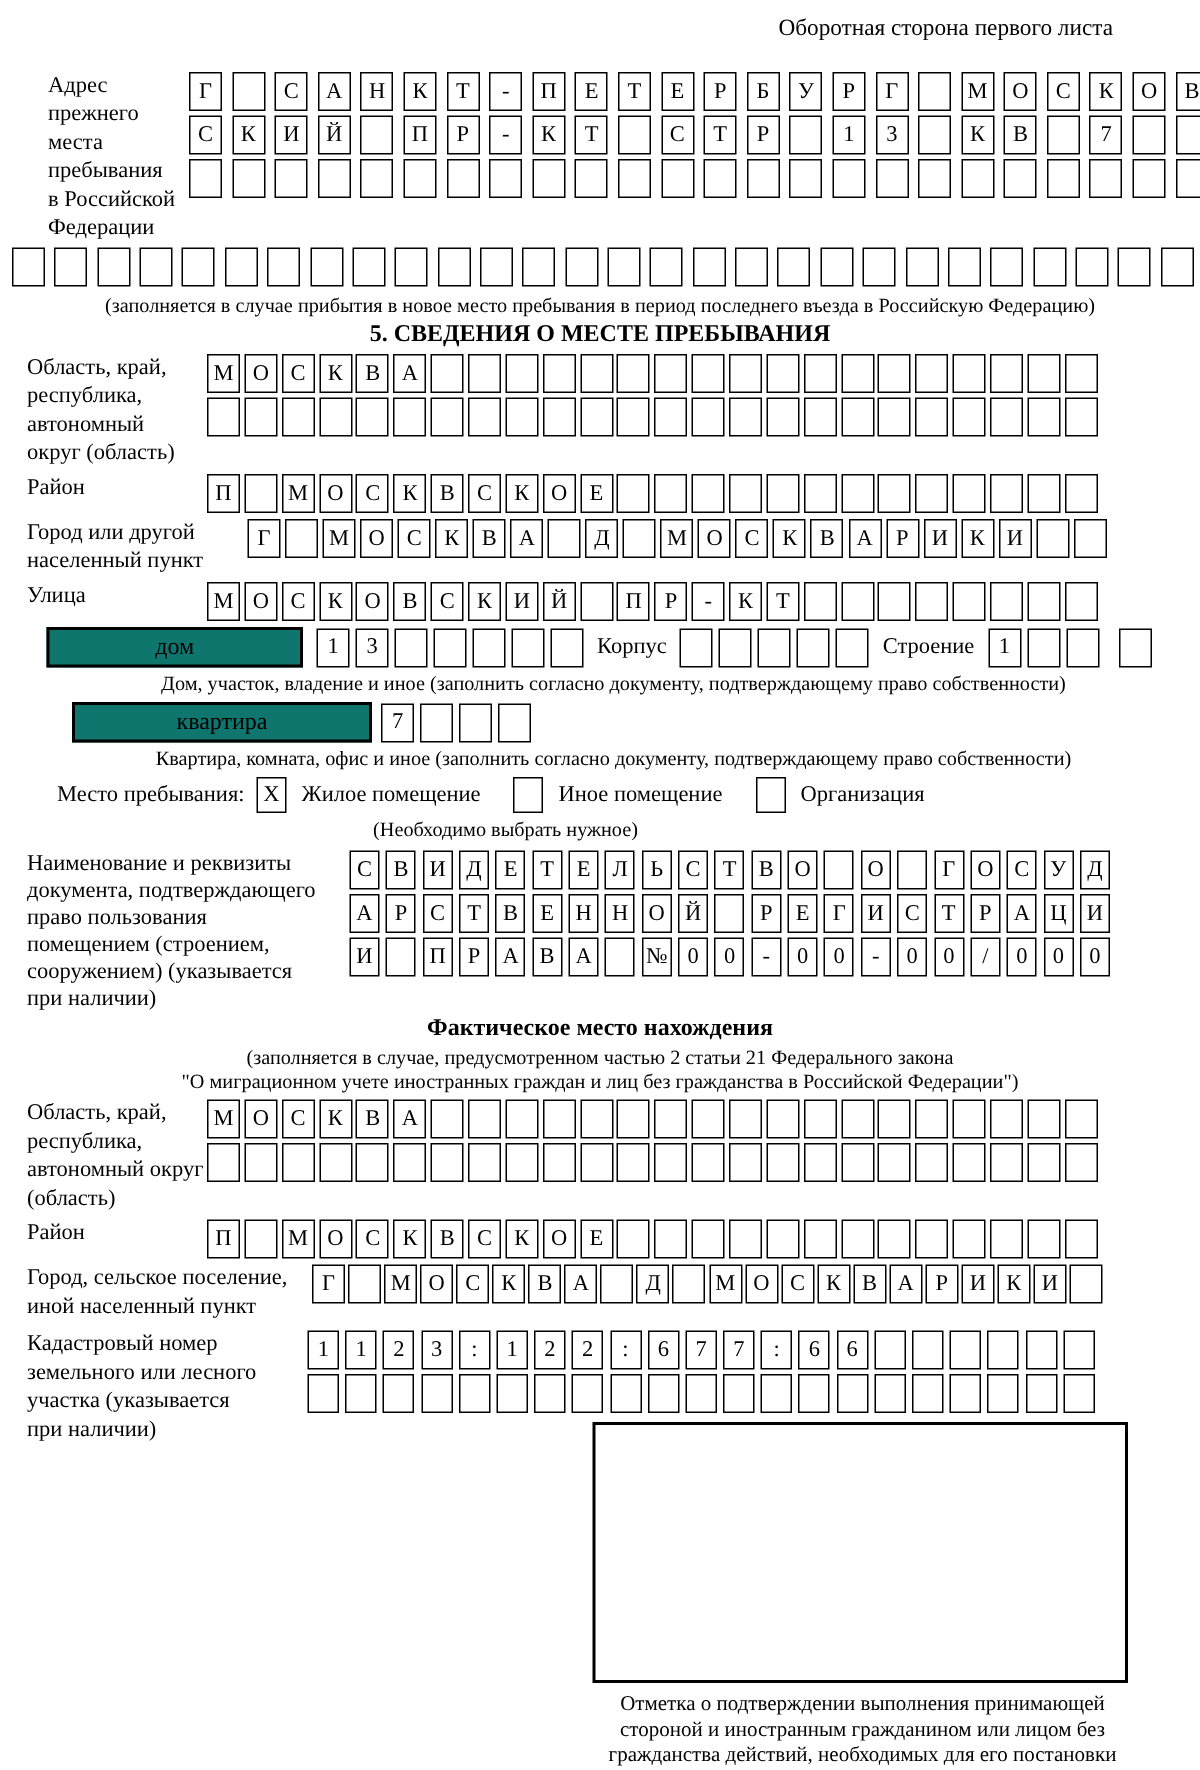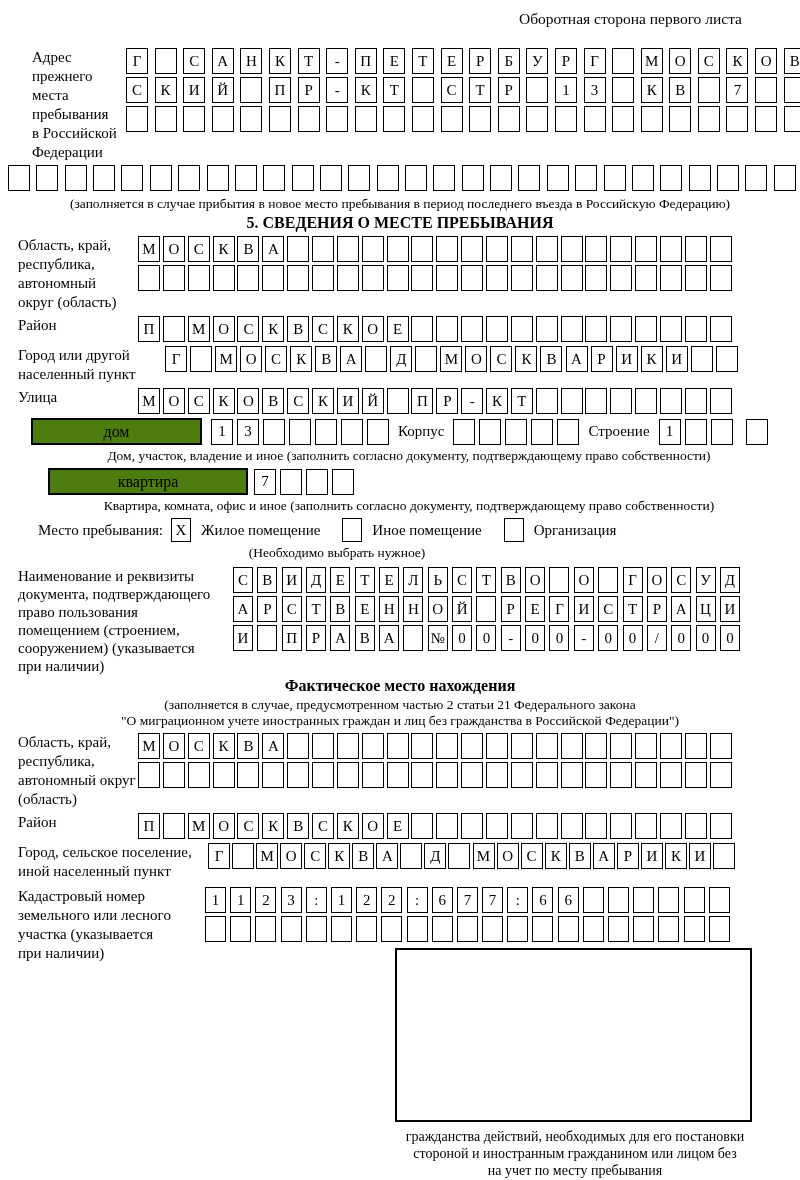--- a/index.html
+++ b/index.html
@@ -42,7 +42,7 @@
   
   .houserow{display:flex;align-items:center;margin-left:31px;margin-top:4px;}
   .widebox{box-sizing:border-box;border:2px solid #000;height:27px;
-    display:flex;align-items:center;justify-content:center;font-size:16px;background:#4d7c0f;}
+    display:flex;align-items:center;justify-content:center;font-size:16px;background:#0f766e;}
   .dom-box{width:171px;margin-right:9px;}
   .kv-box{width:200px;margin-right:6px;margin-left:17px;}
   .cells-dom{width:178px;}

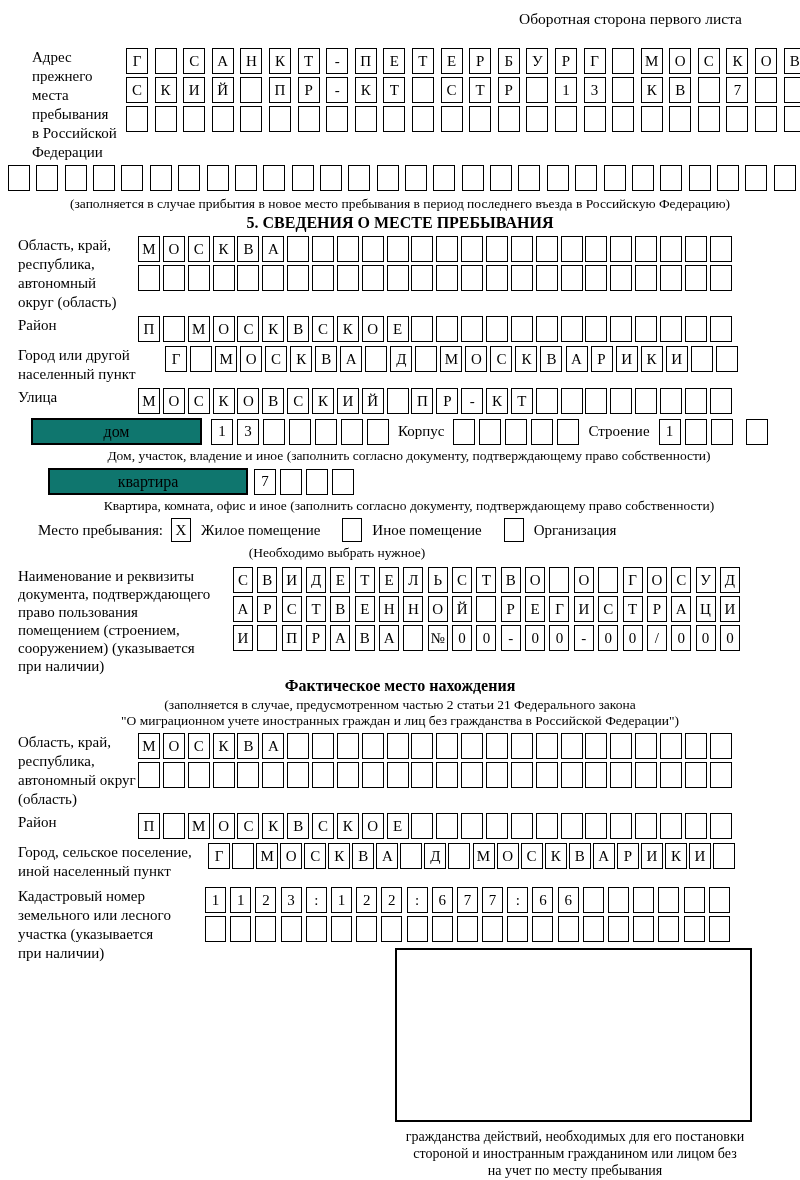--- a/index.html
+++ b/index.html
@@ -668,6 +668,7 @@
 
 <div class="stamp-box"></div>
 <div class="stamp-cap">
+    <div>Отметка о подтверждении выполнения принимающей</div>
     <div>гражданства действий, необходимых для его постановки</div>
     <div>стороной и иностранным гражданином или лицом без</div>
     <div>на учет по месту пребывания</div>

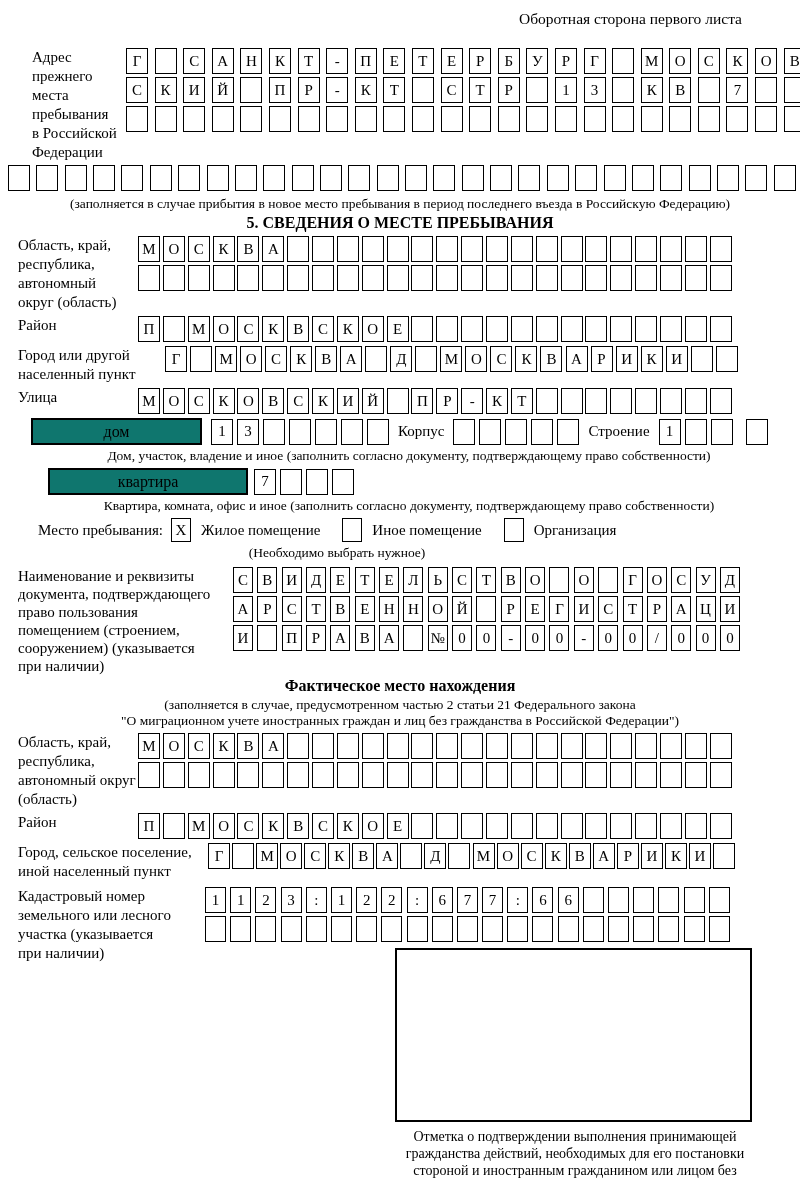--- a/index.html
+++ b/index.html
@@ -669,8 +669,8 @@
 <div class="stamp-box"></div>
 <div class="stamp-cap">
     <div>Отметка о подтверждении выполнения принимающей</div>
+    <div>стороной и иностранным гражданином или лицом без</div>
     <div>гражданства действий, необходимых для его постановки</div>
-    <div>стороной и иностранным гражданином или лицом без</div>
     <div>на учет по месту пребывания</div>
   </div>
 

